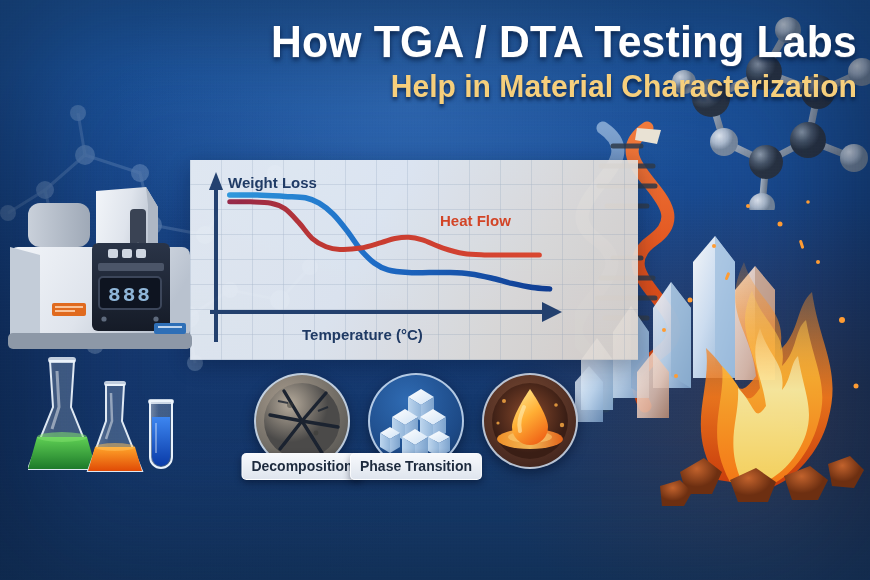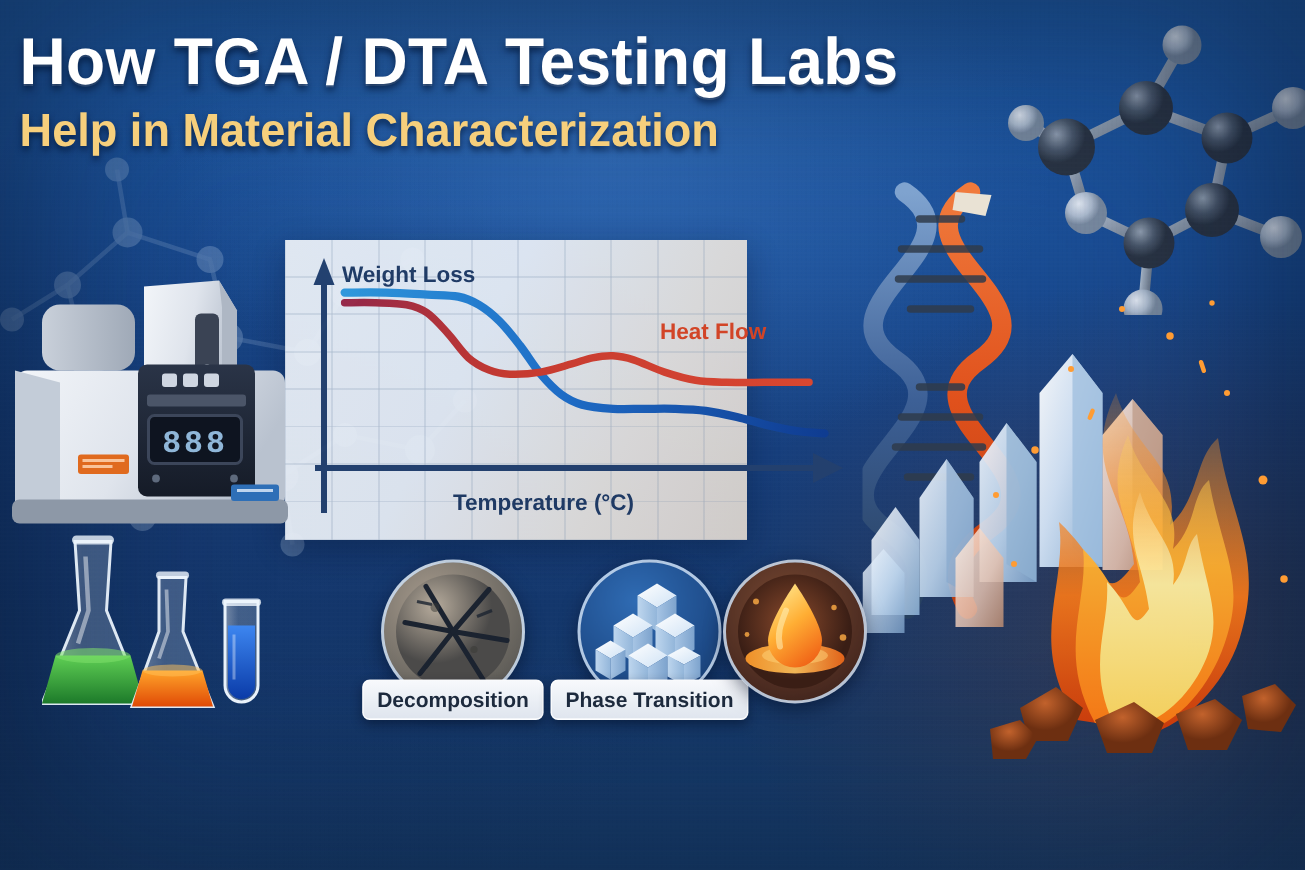--- a/index.html
+++ b/index.html
@@ -34,7 +34,7 @@
   #mol-right{right:-6px;top:10px;opacity:.95;}
 
   
-  #title-block{position:absolute;left:0;top:20px;width:870px;text-align:left;z-index:14;}
+  #title-block{position:absolute;left:0;top:20px;width:870px;text-align:right;z-index:14;}
   #main-title{
     font-size:44px;font-weight:bold;color:#ffffff;letter-spacing:.2px;
     text-shadow:0 3px 5px rgba(0,22,55,.75),0 1px 0 rgba(255,255,255,.25);

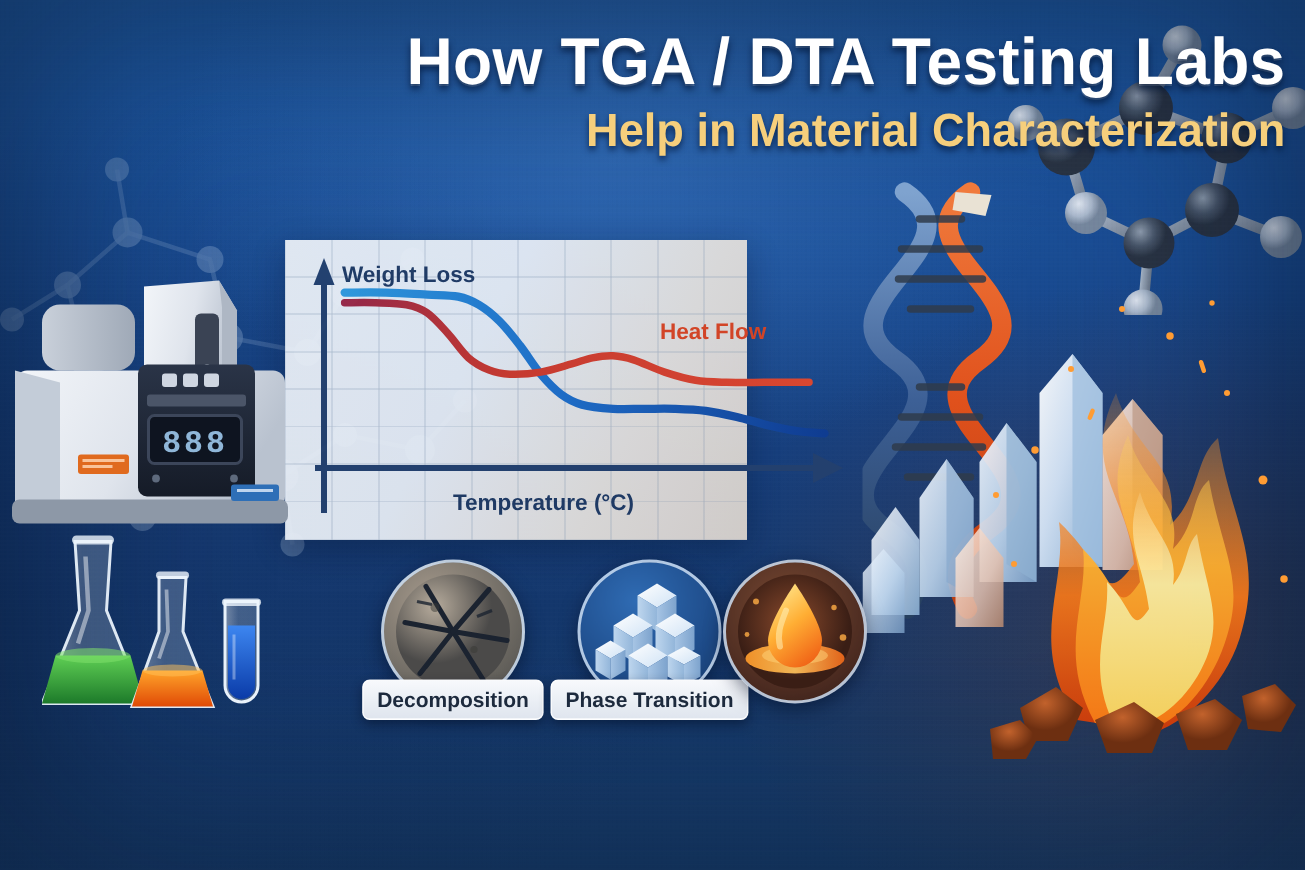--- a/index.html
+++ b/index.html
@@ -47,7 +47,7 @@
 
   
   #chart-panel{
-    position:absolute;left:190px;top:160px;width:308px;height:200px;z-index:8;
+    position:absolute;left:190px;top:160px;width:448px;height:200px;z-index:8;
     background:linear-gradient(118deg,#eef3f9 0%,#e9eff7 40%,#e6e2de 72%,#ded6cf 100%);
     opacity:.93;
     box-shadow:0 6px 22px rgba(0,14,40,.35);}

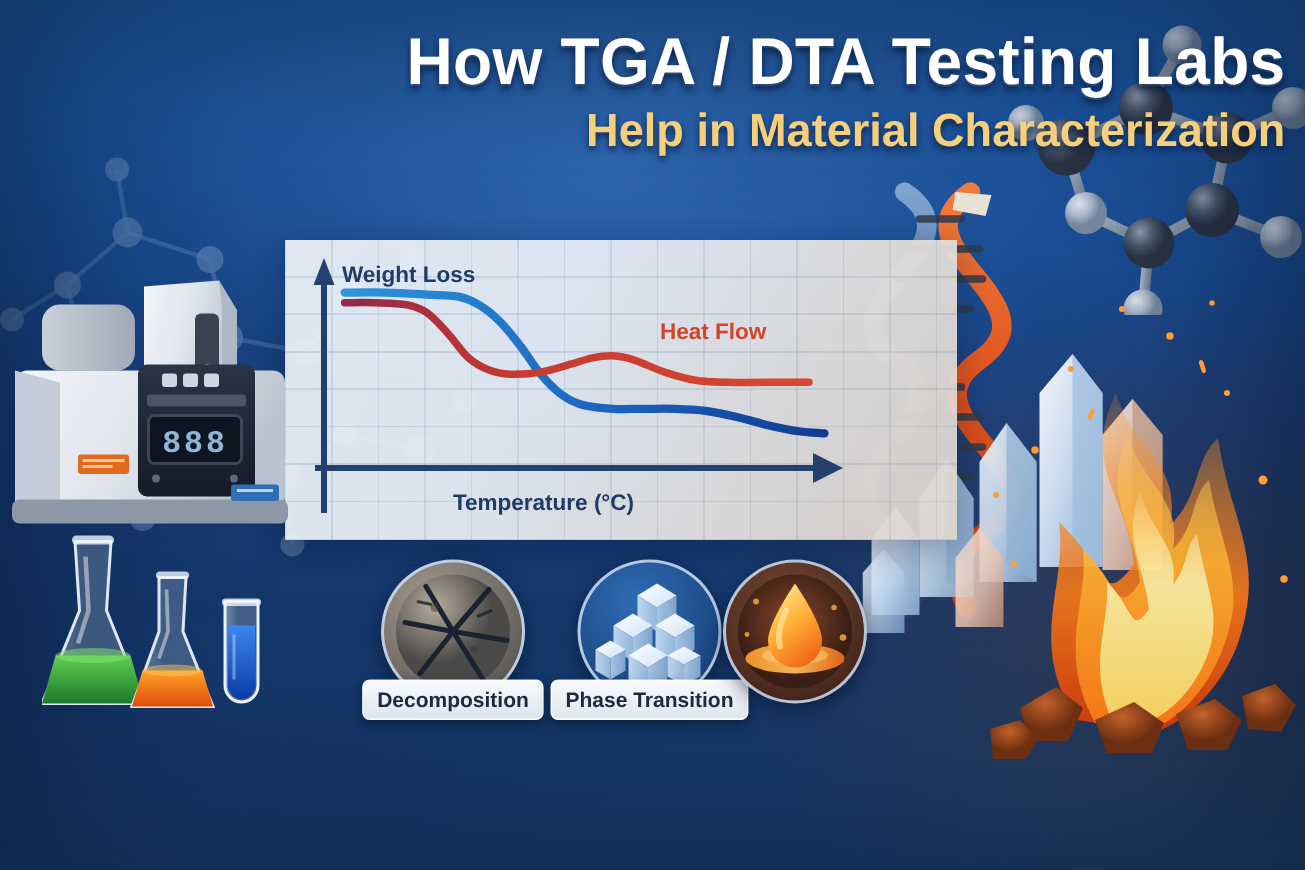--- a/index.html
+++ b/index.html
@@ -88,7 +88,7 @@
     background:linear-gradient(180deg,#fdf0d8,#f3dcb4);
     color:#2b2317;}
   #badge-0{left:0px;top:0px;}
-  #badge-1{left:114px;top:0px;margin-left:17px;}
+  #badge-1{left:114px;top:0px;}
   #badge-2{left:228px;top:0px;}
   #badge-0 .badge-circle{background:radial-gradient(circle at 35% 30%,#a79b8d,#6e6a63 60%,#4a4a49 100%);}
   #badge-1 .badge-circle{background:radial-gradient(circle at 40% 28%,#2f6bb3,#1d4a87 65%,#16355f 100%);}

